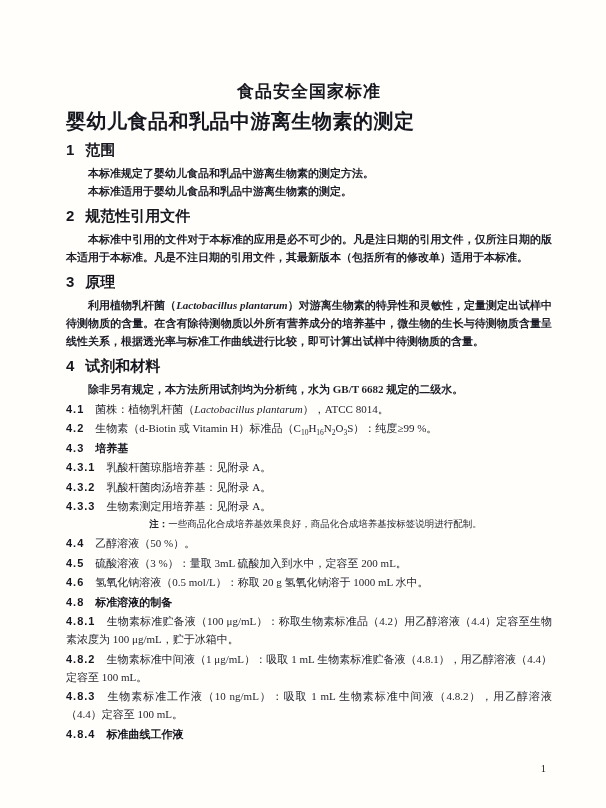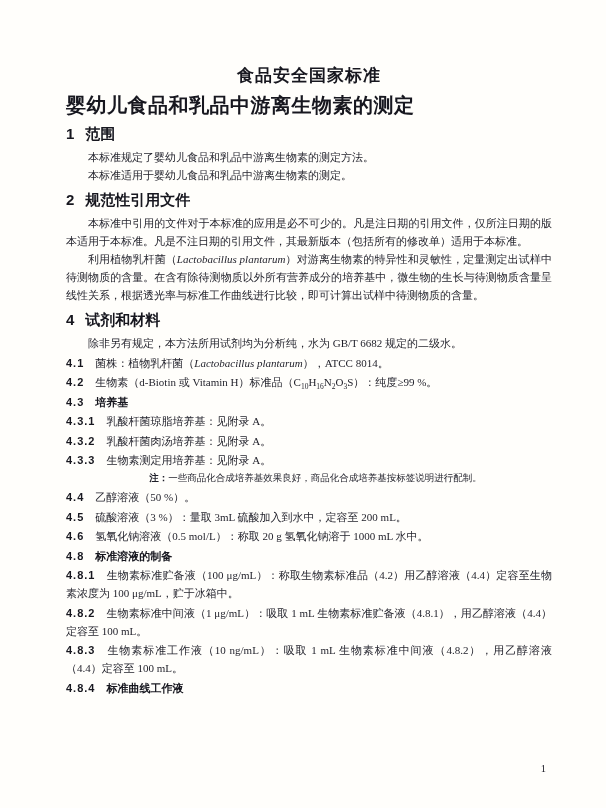--- a/index.html
+++ b/index.html
@@ -15,7 +15,7 @@
   .content {
     position: absolute;
     left: 66px;
-    top: 64px;
+    top: 80px;
     width: 486px;
     font-size: 11px;
     line-height: 18px;

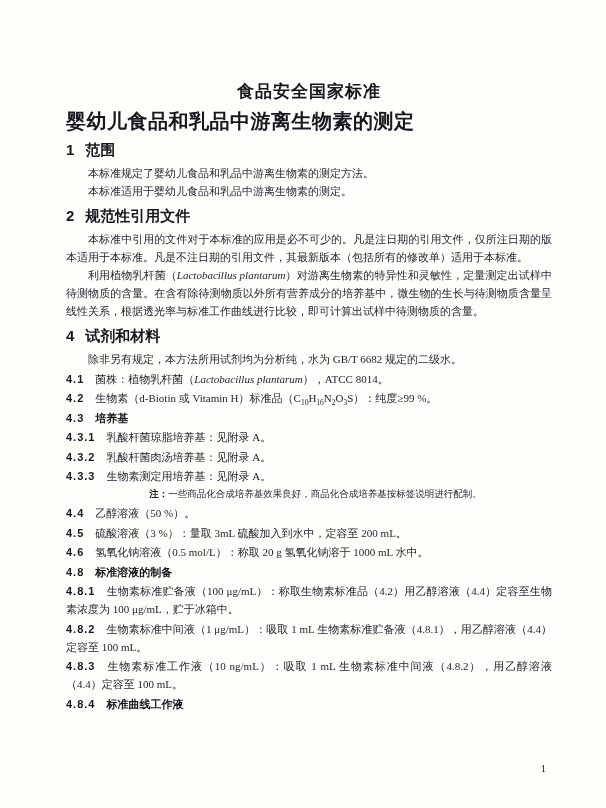--- a/index.html
+++ b/index.html
@@ -52,6 +52,7 @@
     margin: 0;
     text-indent: 2em;
     text-align: justify;
+    font-weight: bold;
   }
   .clause {
     margin: 1.5px 0;

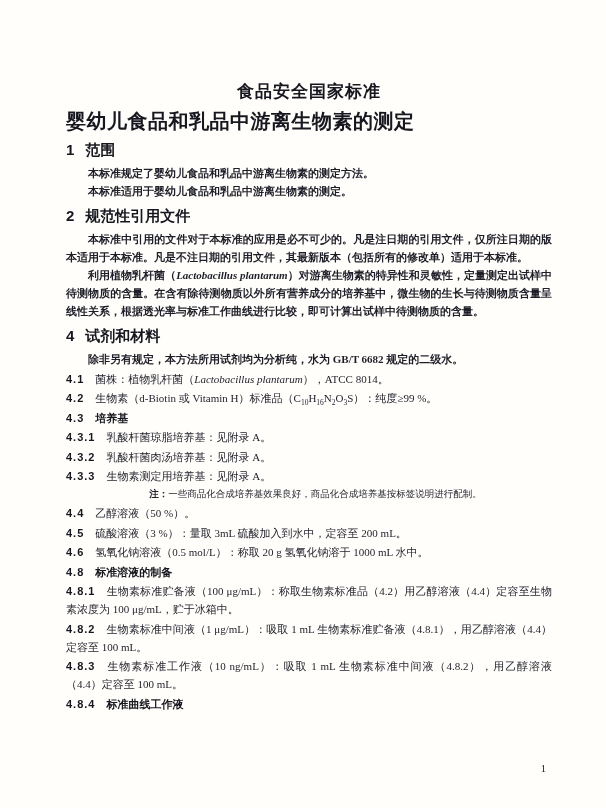--- a/index.html
+++ b/index.html
@@ -104,6 +104,7 @@
     <h2 class="sec"><span class="snum">2</span><span>规范性引用文件</span></h2>
     <p class="para">本标准中引用的文件对于本标准的应用是必不可少的。凡是注日期的引用文件，仅所注日期的版本适用于本标准。凡是不注日期的引用文件，其最新版本（包括所有的修改单）适用于本标准。</p>
 
+    <h2 class="sec"><span class="snum">3</span><span>原理</span></h2>
     <p class="para"><span>利用植物乳杆菌（</span><i class="lat">Lactobacillus plantarum</i><span>）对游离生物素的特异性和灵敏性，定量测定出试样中待测物质的含量。在含有除待测物质以外所有营养成分的培养基中，微生物的生长与待测物质含量呈线性关系，根据透光率与标准工作曲线进行比较，即可计算出试样中待测物质的含量。</span></p>
 
     <h2 class="sec"><span class="snum">4</span><span>试剂和材料</span></h2>

